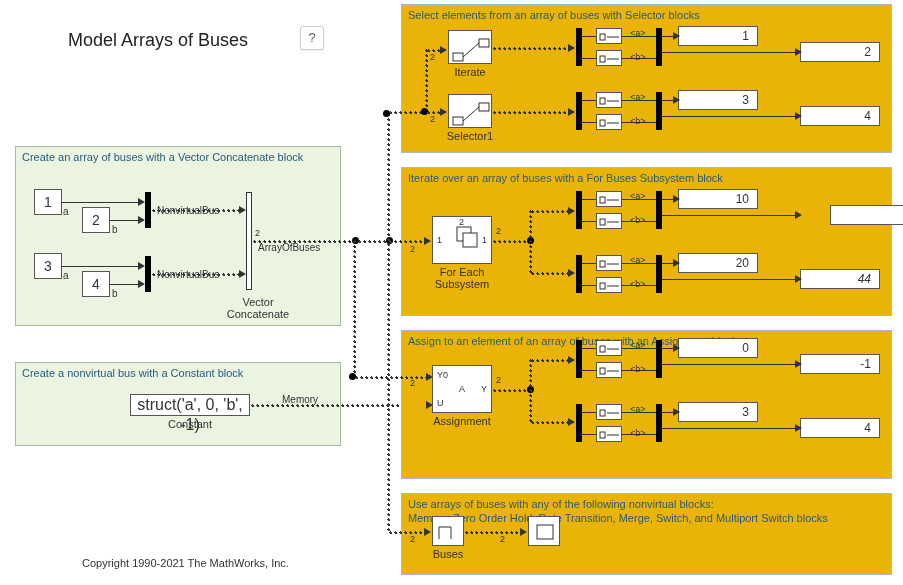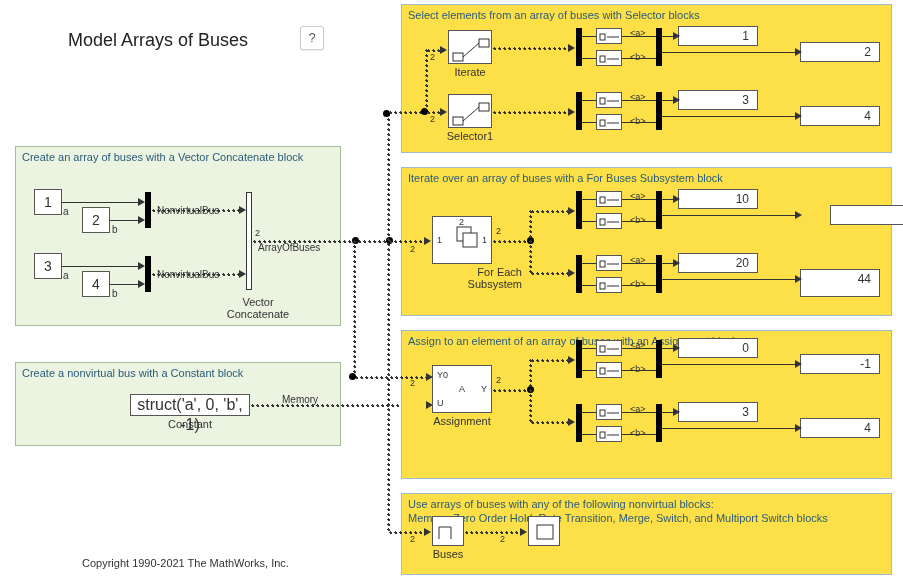--- a/index.html
+++ b/index.html
@@ -37,7 +37,7 @@
     border: 1px solid rgba(0,0,0,0.25);
   }
   .area-green { background: #ebf3e1; border-color: #a8bb97; }
-  .area-blue  { background: #fde047; border-color: #9fbdcf; }
+  .area-blue  { background: #eab308; border-color: #9fbdcf; }
   .area-title {
     position: absolute;
     left: 6px; top: 4px;

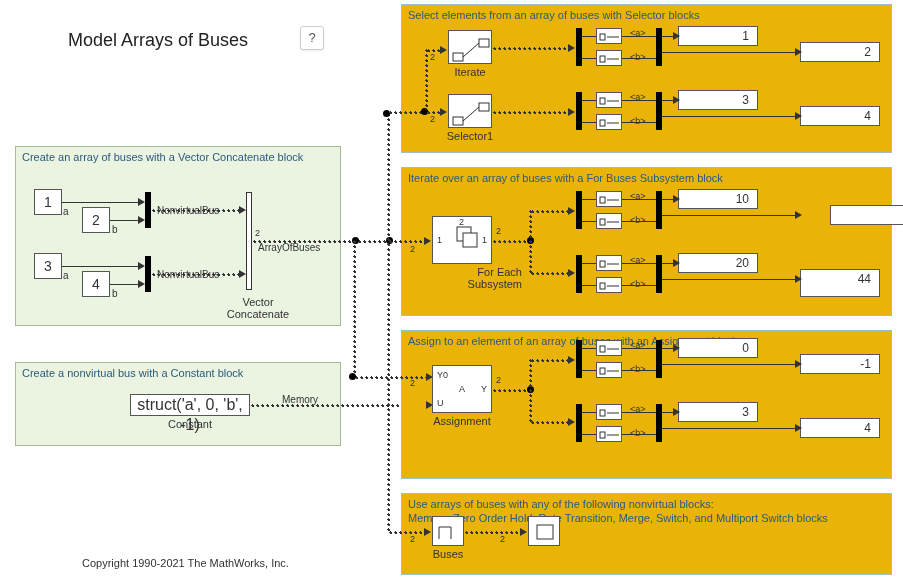--- a/index.html
+++ b/index.html
@@ -270,7 +270,7 @@
     </svg>
   <div class="portlabel tiny" style="position:absolute; left:26px; top:0px;">2</div>
 </div>
-<div class="blocklabel" style="left:402px; top:266px; white-space:pre-line;text-align:right;">For Each
+<div class="blocklabel" style="left:402px; top:266px; white-space:pre-line;">For Each
 Subsystem</div>
 <div class="hwire" style="left:492px; top:239px; width:38px;"></div>
 <div class="portlabel tiny" style="left:496px; top:226px;">2</div>

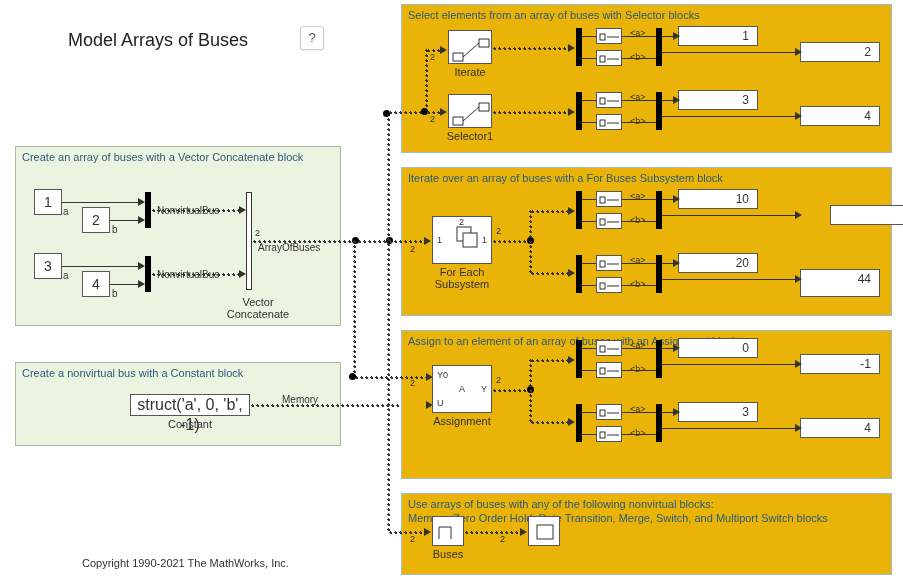--- a/index.html
+++ b/index.html
@@ -321,7 +321,7 @@
 <div class="solidh" style="left:582px; top:285px; width:14px;"></div>
 <div class="solidh" style="left:622px; top:285px; width:34px;"></div>
 <div class="block disp" style="left:678px; top:253px; width:80px; height:20px;">20</div>
-<div class="block disp" style="left:800px; top:269px; width:80px; height:28px;">44</div>
+<div class="block disp" style="left:800px; top:269px; width:80px; height:20px;font-style:italic;">44</div>
 <div class="solidh" style="left:662px; top:263px; width:16px;"></div>
 <div class="arrow-r" style="left:673px; top:259px;"></div>
 <div class="solidh" style="left:662px; top:279px; width:138px;"></div>

